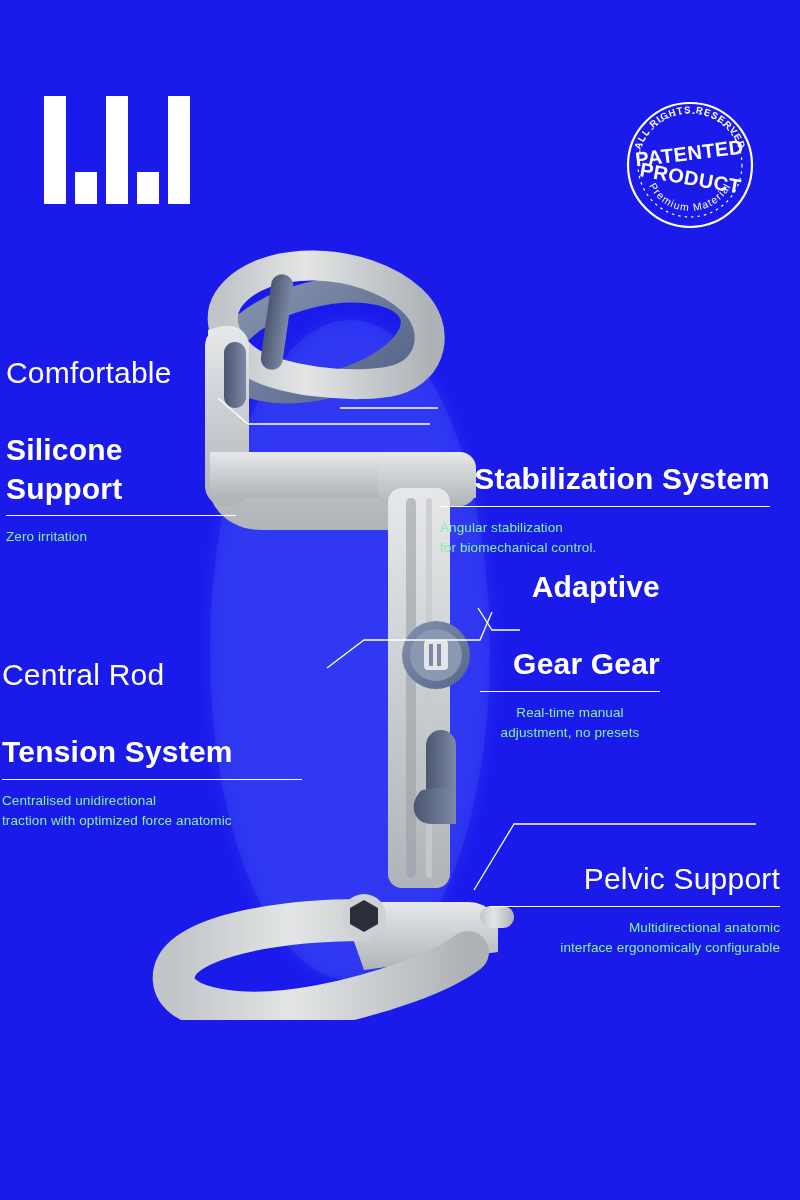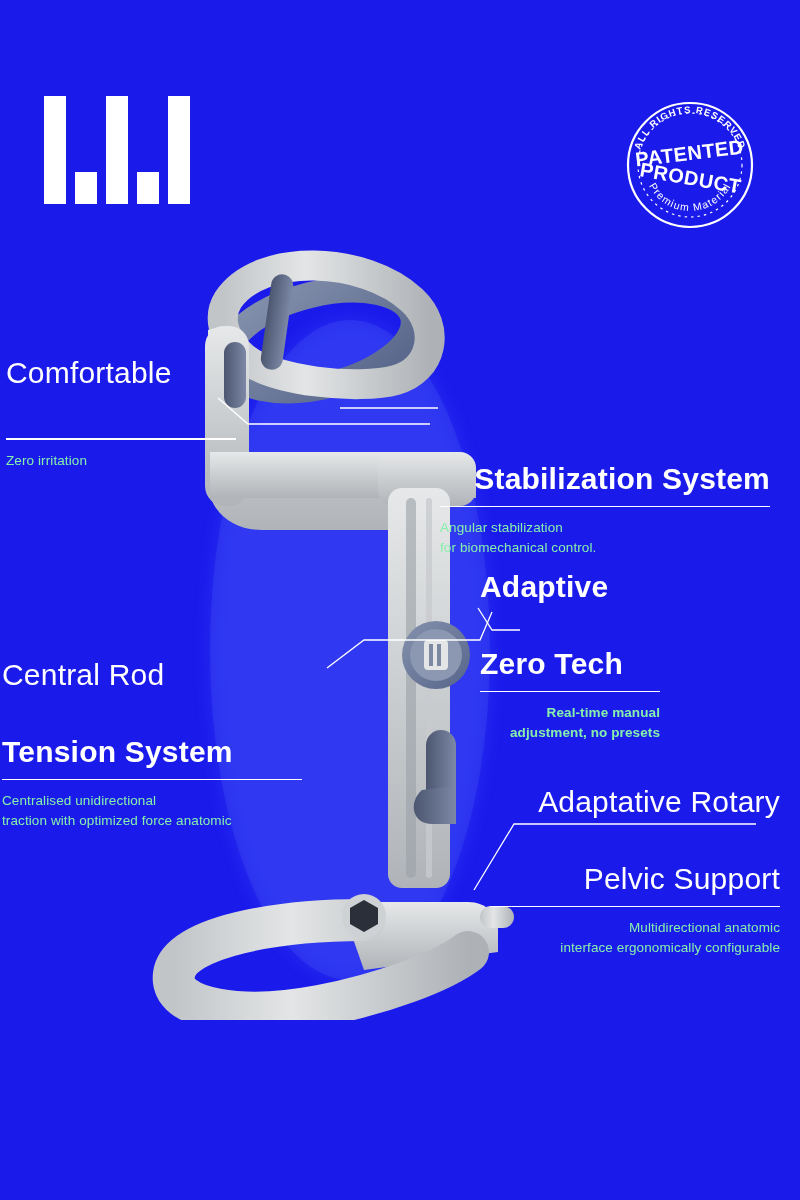--- a/index.html
+++ b/index.html
@@ -226,6 +226,7 @@
   <div class="callout left" style="left:6px; top:316px; width:230px;">
     <div class="title">
       <span>Comfortable</span><br>
+      <b>Silicone Support</b>
     </div>
     <div class="rule"></div>
     <div class="desc">Zero irritation</div>

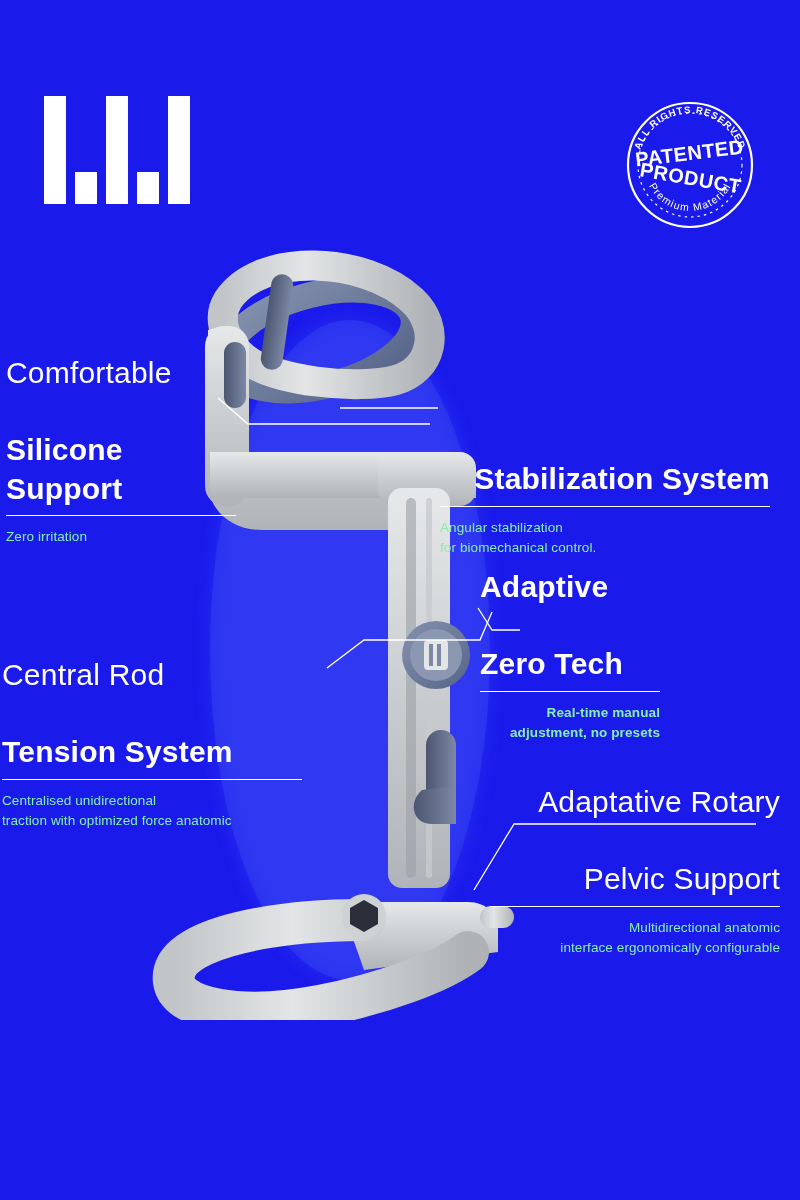--- a/index.html
+++ b/index.html
@@ -243,7 +243,7 @@
   </div>
 
   <div class="callout right" style="left:480px; top:530px; width:180px;">
-    <div class="title" style="text-align:left;">
+    <div class="title" style="text-align:right;">
       <b>Adaptive</b><br>
       <b>Zero Tech</b>
     </div>

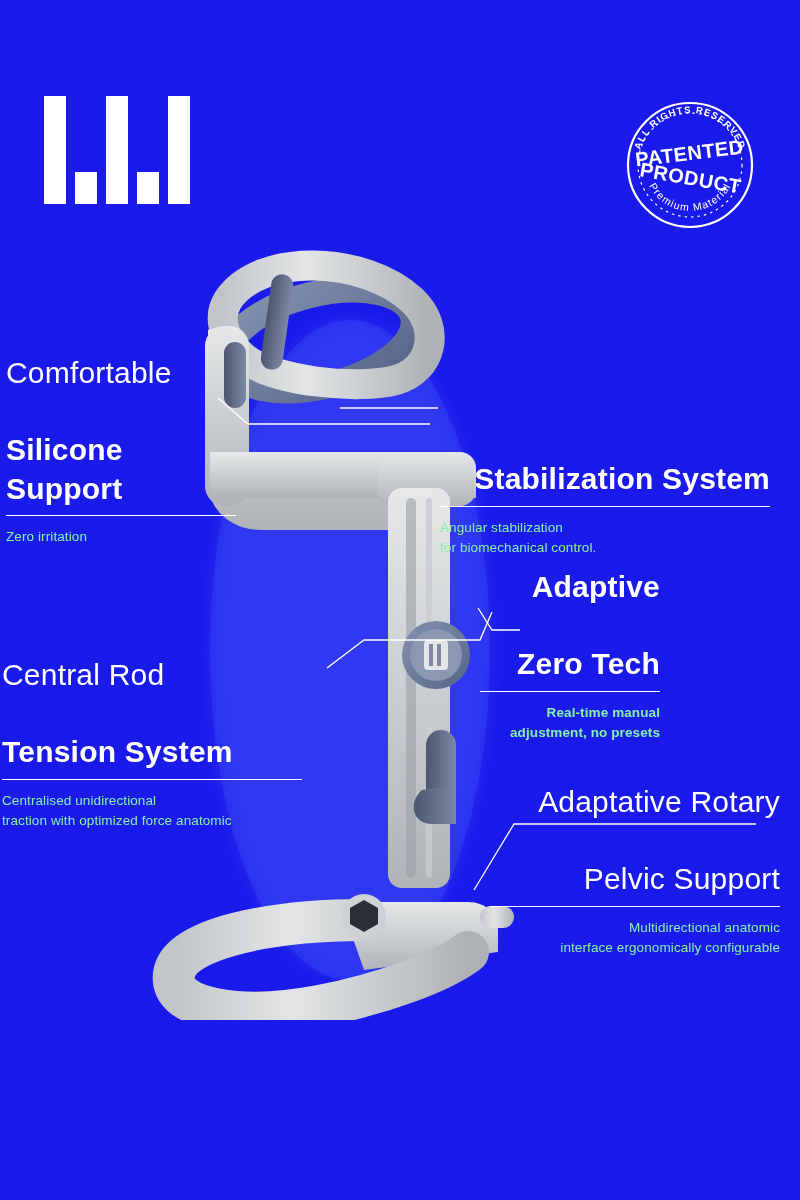--- a/index.html
+++ b/index.html
@@ -245,7 +245,7 @@
   <div class="callout right" style="left:480px; top:530px; width:180px;">
     <div class="title" style="text-align:right;">
       <b>Adaptive</b><br>
-      <b>Zero Tech</b>
+      <b>Gear Gear</b>
     </div>
     <div class="rule"></div>
     <div class="desc" style="text-align:right;font-weight:bold;">Real-time manual

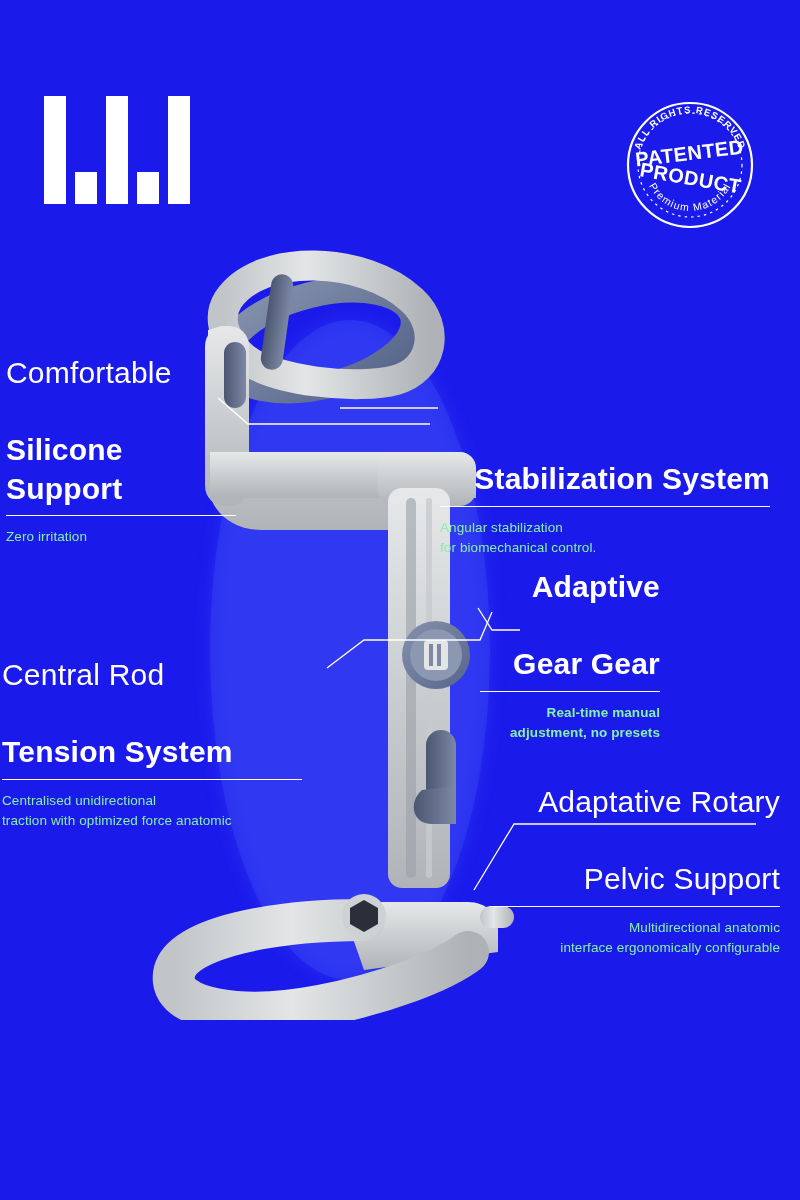--- a/index.html
+++ b/index.html
@@ -248,7 +248,7 @@
       <b>Gear Gear</b>
     </div>
     <div class="rule"></div>
-    <div class="desc" style="text-align:right;font-weight:bold;">Real-time manual
+    <div class="desc" style="text-align:center;">Real-time manual
 adjustment, no presets</div>
   </div>
 

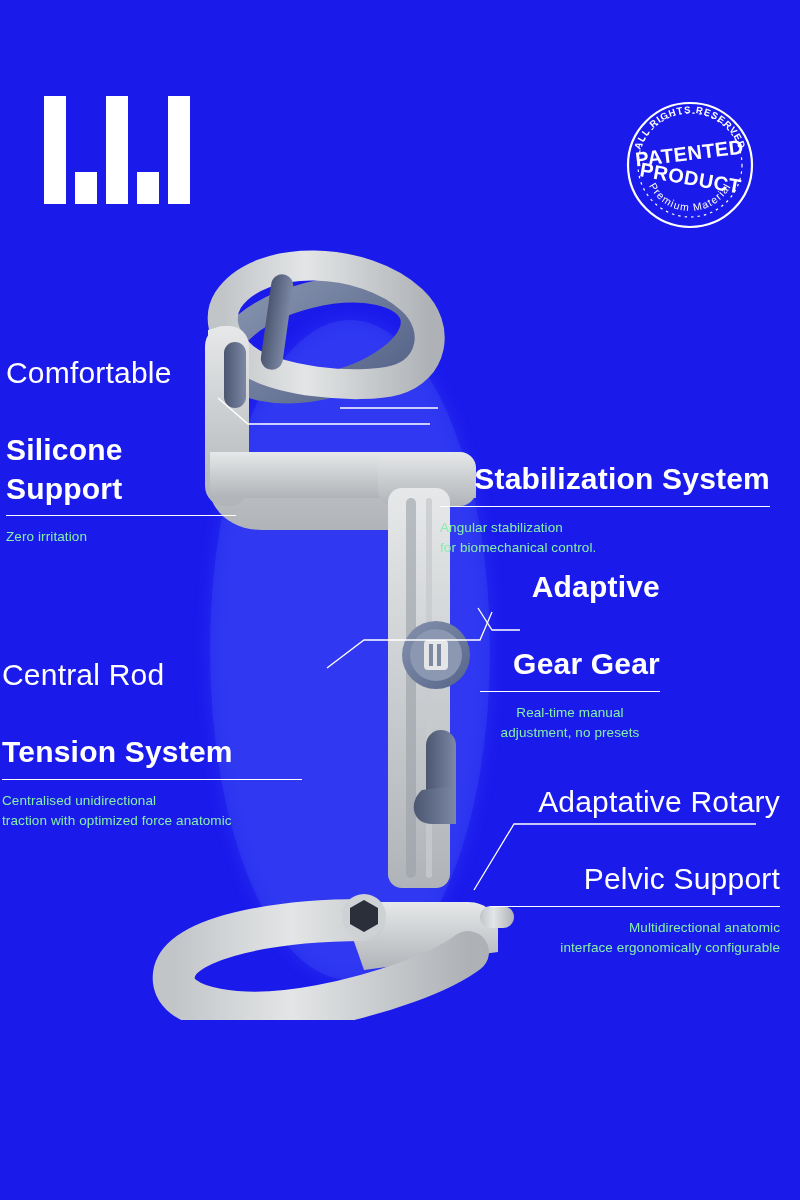--- a/index.html
+++ b/index.html
@@ -264,7 +264,7 @@
 
   <div class="callout right" style="left:490px; top:745px; width:290px;">
     <div class="title" style="text-align:right;">
-      <span>Adaptative Rotary</span><br>
+      <br>
       <span>Pelvic Support</span>
     </div>
     <div class="rule"></div>

